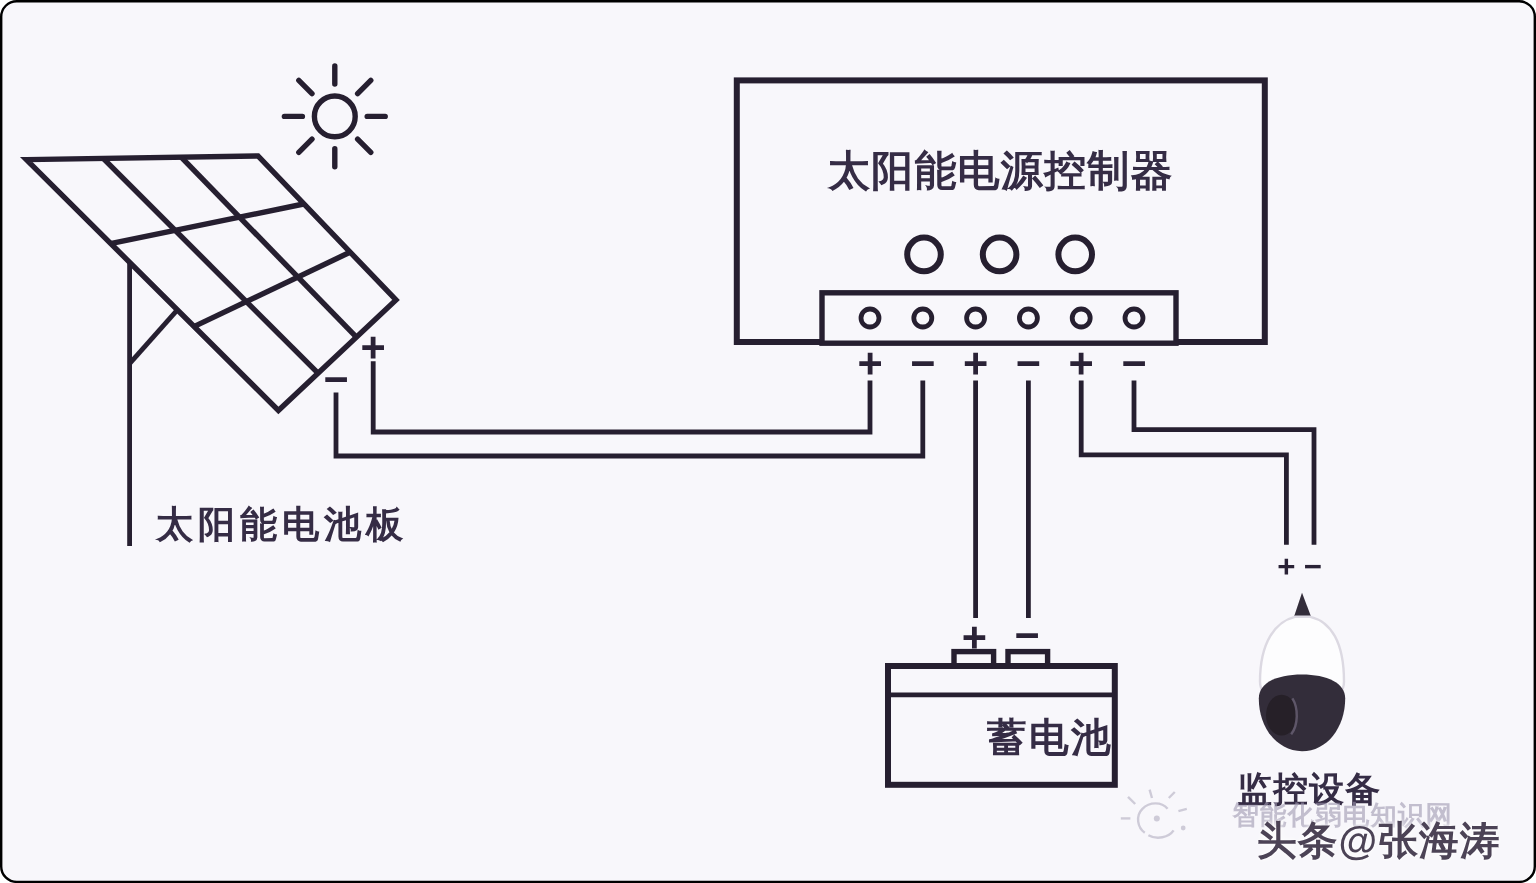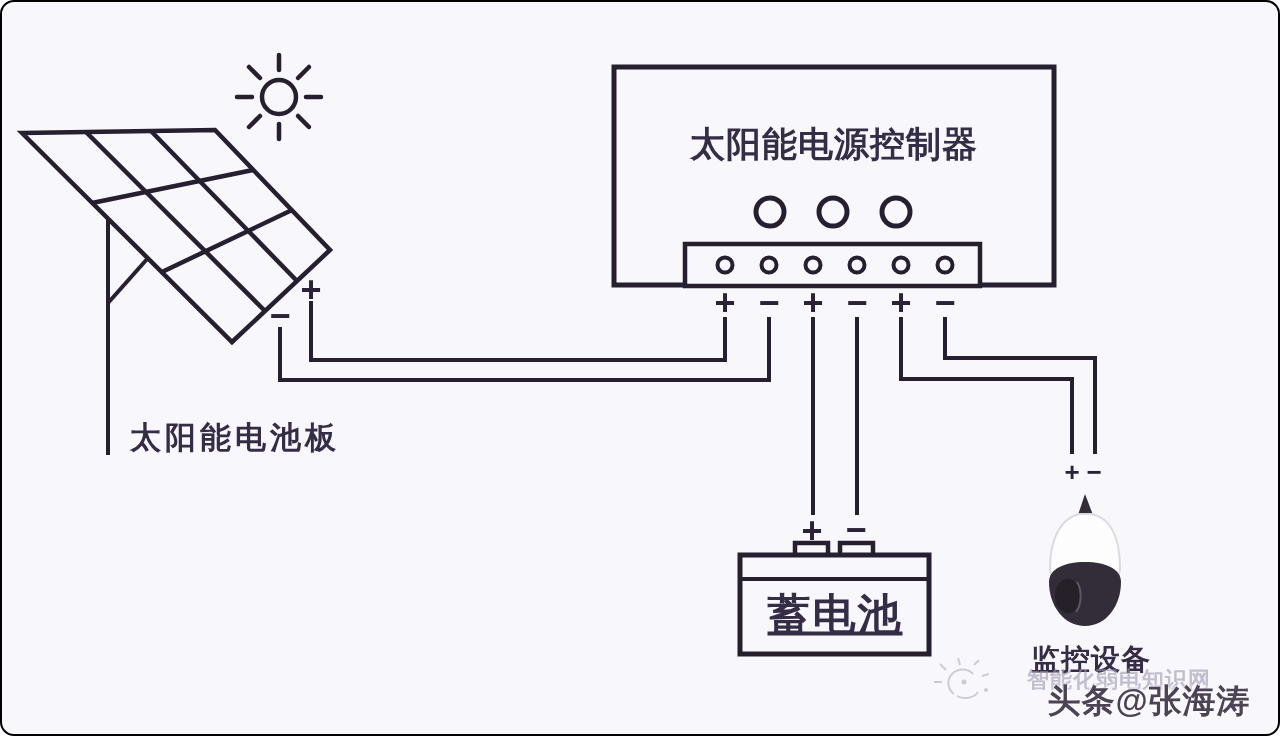--- a/index.html
+++ b/index.html
@@ -114,7 +114,7 @@
 
   <div class="lbl" style="left:233px; top:435px; font-size:31px; letter-spacing:4px;text-align:center;">太阳能电池板</div>
 
-  <div class="lbl" style="left:833px; top:612px; font-size:43px; letter-spacing:2px;text-decoration:underline;">蓄电池</div>
+  <div class="lbl" style="left:873px; top:612px; font-size:33px; letter-spacing:2px;">蓄电池</div>
 
   <div class="lbl" style="left:1089px; top:657px; font-size:29px; font-weight:700; letter-spacing:1px;text-align:right;">监控设备</div>
 

